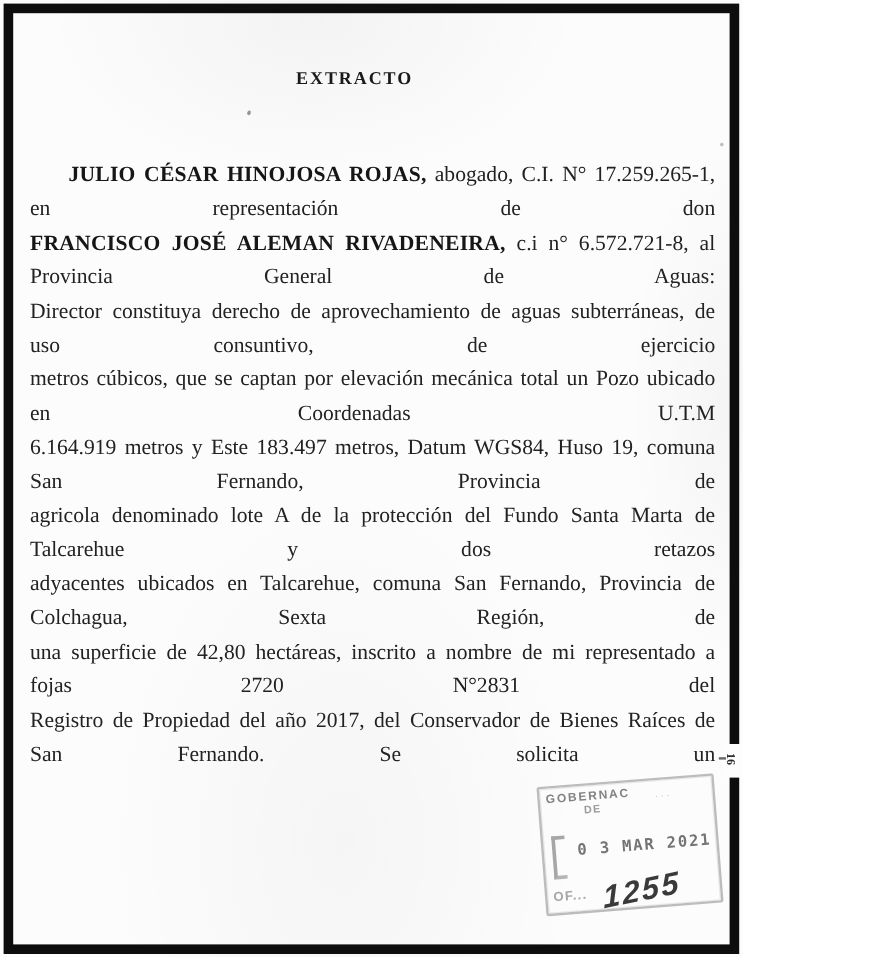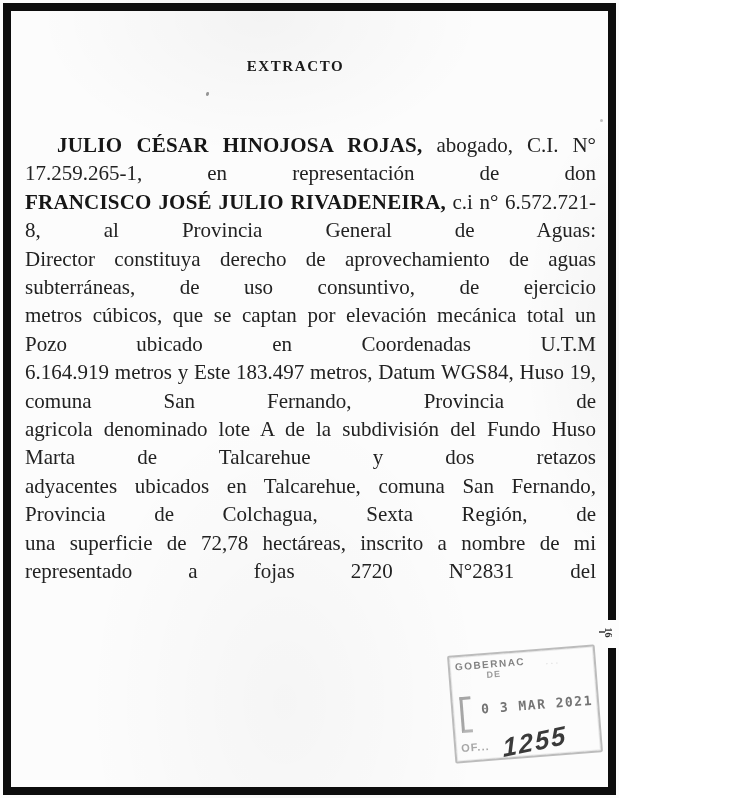--- a/index.html
+++ b/index.html
@@ -49,7 +49,7 @@
   }
 
   .line {
-    font-size: 21px;
+    font-size: 18px;
     line-height: 28.4px;
     text-align: justify;
     text-align-last: justify;

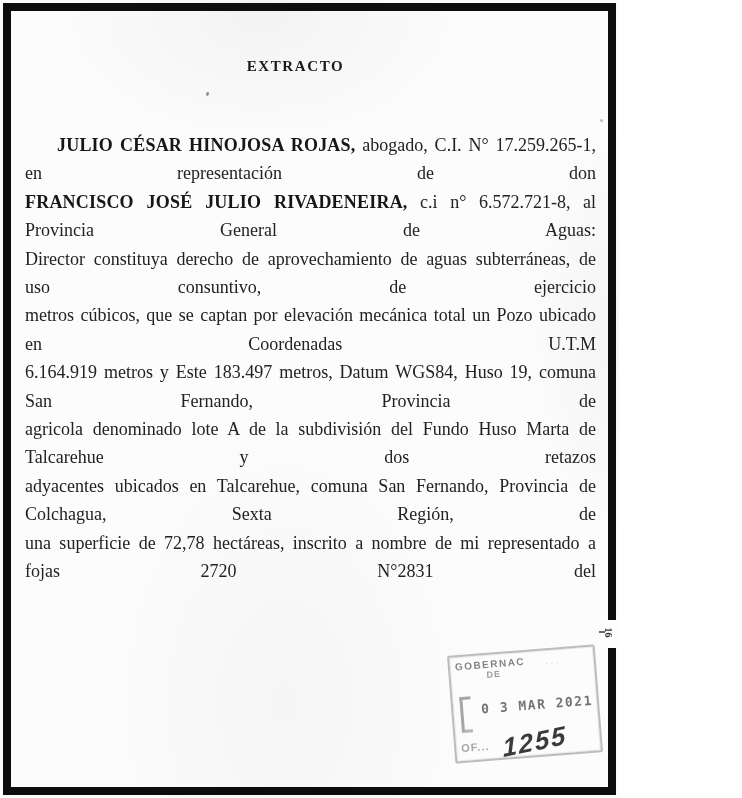--- a/index.html
+++ b/index.html
@@ -160,7 +160,7 @@
 
   <div class="paragraph" id="paragraph">
       <div class="line indent"><span class="bold">JULIO CÉSAR HINOJOSA ROJAS,</span><span> abogado, C.I. N° 17.259.265-1, en representación de don</span></div>
-      <div class="line"><span class="bold">FRANCISCO JOSÉ JULIO RIVADENEIRA,</span><span> c.i n° 6.572.721-8, al Provincia General de Aguas:</span></div>
+      <div class="line"><span class="bold">FRANCISCO JOSÉ ALEMAN RIVADENEIRA,</span><span> c.i n° 6.572.721-8, al Provincia General de Aguas:</span></div>
       <div class="line"><span>Director constituya derecho de aprovechamiento de aguas subterráneas, de uso consuntivo, de ejercicio</span></div>
       <div class="line"><span>metros cúbicos, que se captan por elevación mecánica total un Pozo ubicado en Coordenadas U.T.M</span></div>
       <div class="line"><span>6.164.919 metros y Este 183.497 metros, Datum WGS84, Huso 19, comuna San Fernando, Provincia de</span></div>

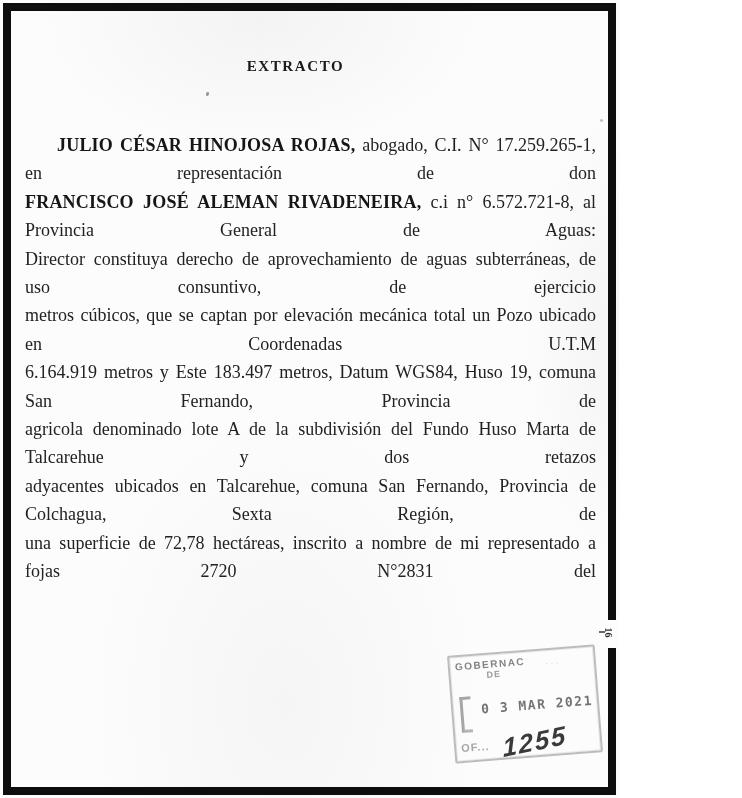--- a/index.html
+++ b/index.html
@@ -164,7 +164,7 @@
       <div class="line"><span>Director constituya derecho de aprovechamiento de aguas subterráneas, de uso consuntivo, de ejercicio</span></div>
       <div class="line"><span>metros cúbicos, que se captan por elevación mecánica total un Pozo ubicado en Coordenadas U.T.M</span></div>
       <div class="line"><span>6.164.919 metros y Este 183.497 metros, Datum WGS84, Huso 19, comuna San Fernando, Provincia de</span></div>
-      <div class="line"><span>agricola denominado lote A de la subdivisión del Fundo Huso Marta de Talcarehue y dos retazos</span></div>
+      <div class="line"><span>agricola denominado lote A de la protección del Fundo Santa Marta de Talcarehue y dos retazos</span></div>
       <div class="line"><span>adyacentes ubicados en Talcarehue, comuna San Fernando, Provincia de Colchagua, Sexta Región, de</span></div>
       <div class="line"><span>una superficie de 72,78 hectáreas, inscrito a nombre de mi representado a fojas 2720 N°2831 del</span></div>
     </div>

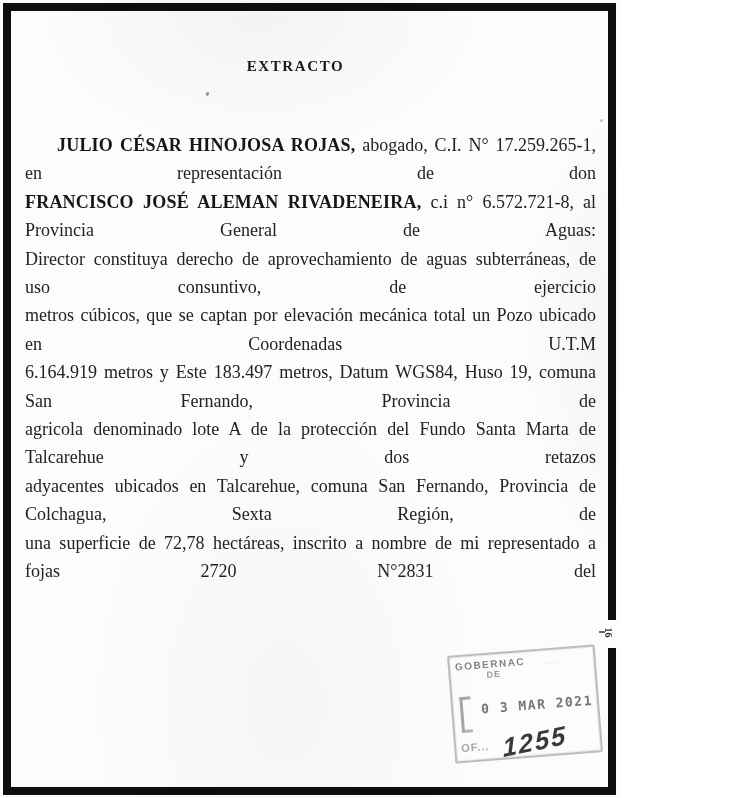--- a/index.html
+++ b/index.html
@@ -166,7 +166,7 @@
       <div class="line"><span>6.164.919 metros y Este 183.497 metros, Datum WGS84, Huso 19, comuna San Fernando, Provincia de</span></div>
       <div class="line"><span>agricola denominado lote A de la protección del Fundo Santa Marta de Talcarehue y dos retazos</span></div>
       <div class="line"><span>adyacentes ubicados en Talcarehue, comuna San Fernando, Provincia de Colchagua, Sexta Región, de</span></div>
-      <div class="line"><span>una superficie de 72,78 hectáreas, inscrito a nombre de mi representado a fojas 2720 N°2831 del</span></div>
+      <div class="line"><span>una superficie de 42,80 hectáreas, inscrito a nombre de mi representado a fojas 2720 N°2831 del</span></div>
     </div>
 
   <div class="stamp">

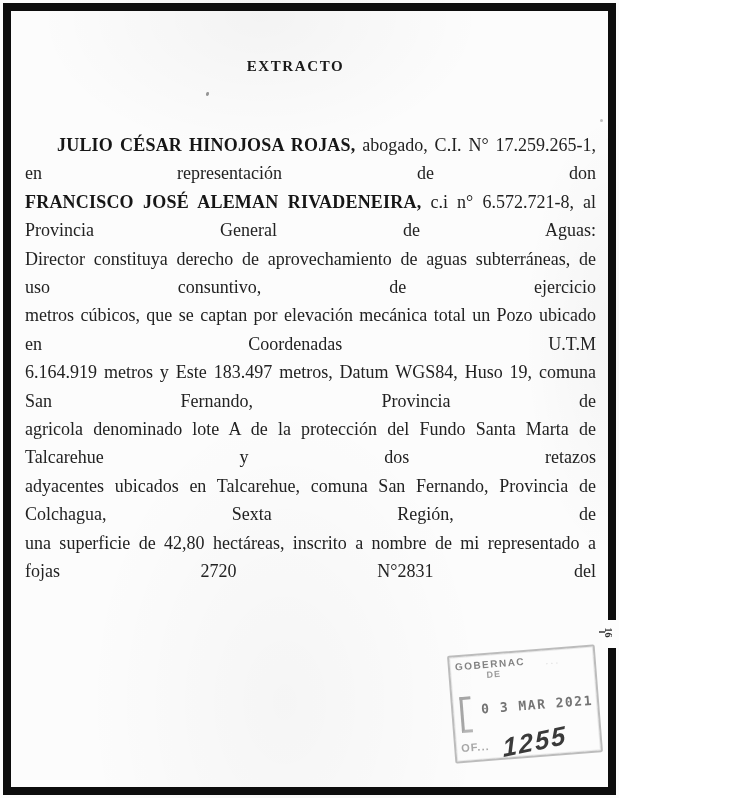--- a/index.html
+++ b/index.html
@@ -167,6 +167,7 @@
       <div class="line"><span>agricola denominado lote A de la protección del Fundo Santa Marta de Talcarehue y dos retazos</span></div>
       <div class="line"><span>adyacentes ubicados en Talcarehue, comuna San Fernando, Provincia de Colchagua, Sexta Región, de</span></div>
       <div class="line"><span>una superficie de 42,80 hectáreas, inscrito a nombre de mi representado a fojas 2720 N°2831 del</span></div>
+      <div class="line"><span>Registro de Propiedad del año 2017, del Conservador de Bienes Raíces de San Fernando. Se solicita un</span></div>
     </div>
 
   <div class="stamp">

